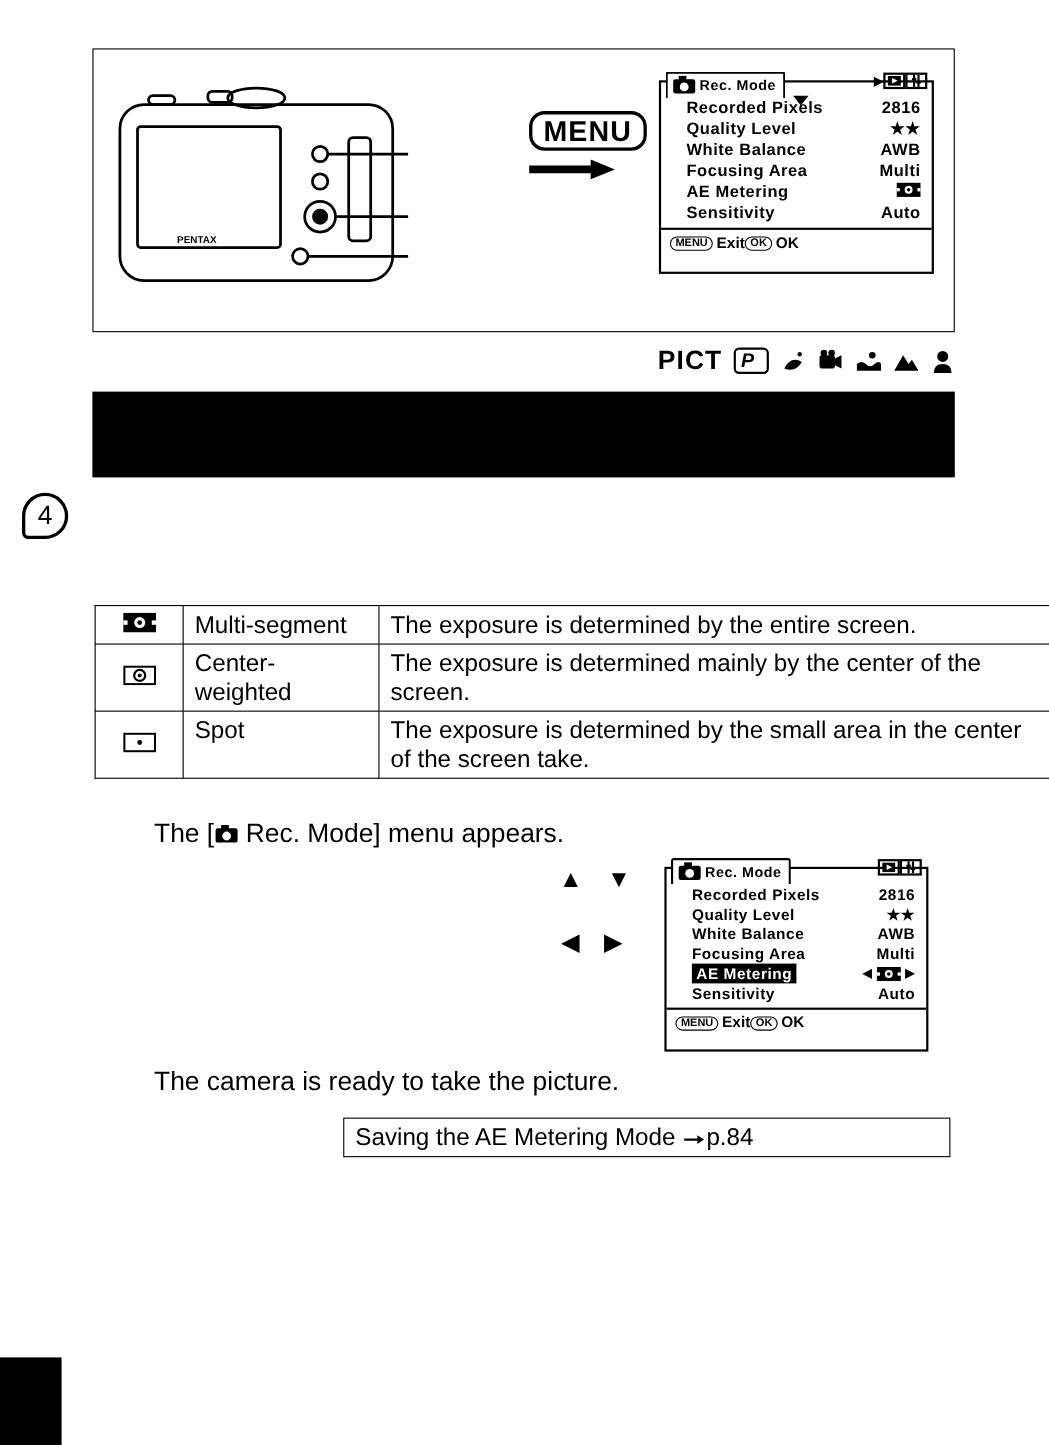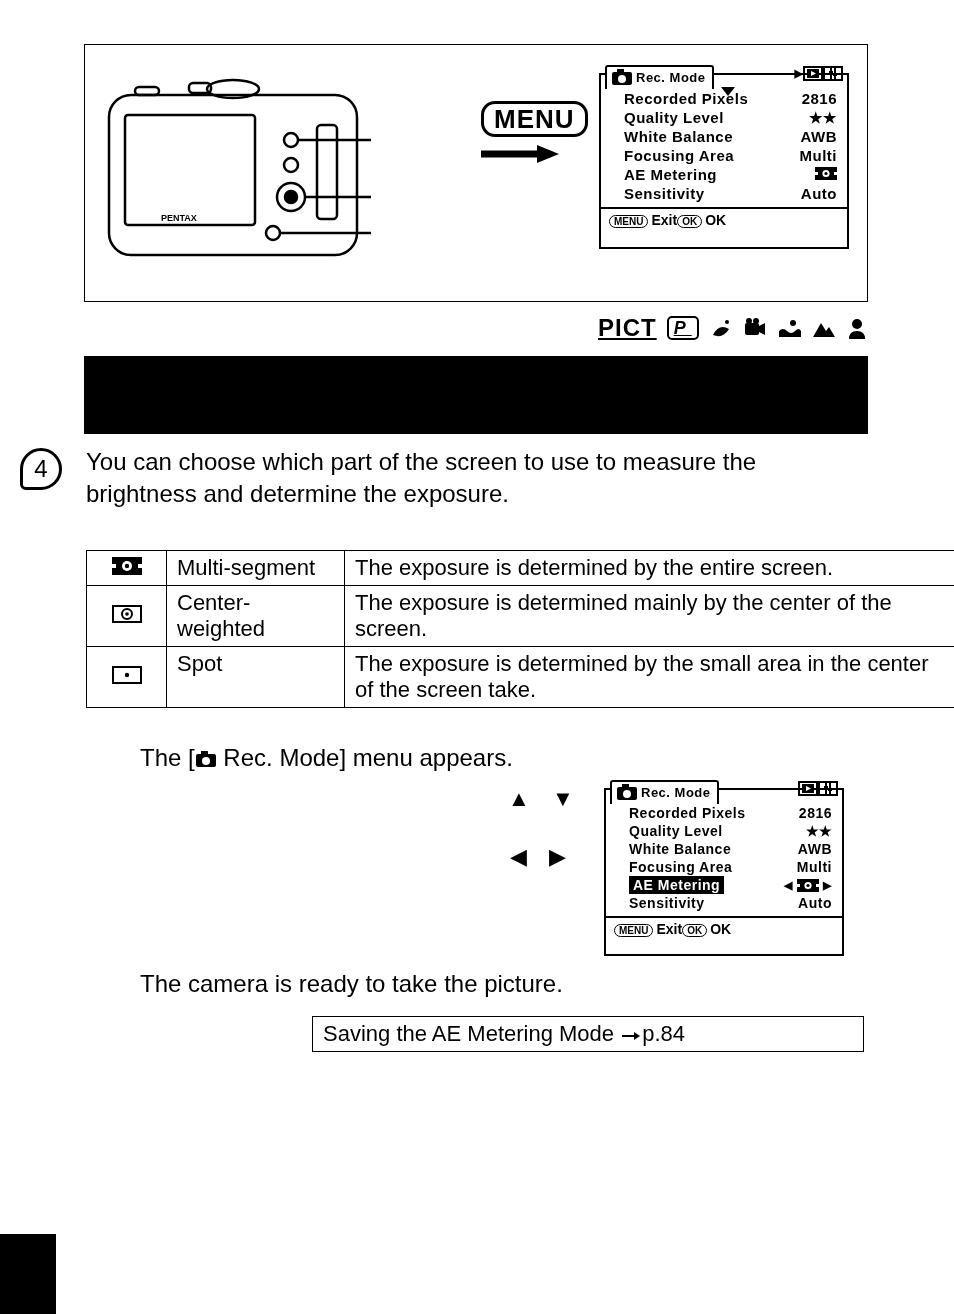--- a/index.html
+++ b/index.html
@@ -125,7 +125,7 @@
     left: 598px; top: 314px;
     font-size: 24px; font-weight: 900;
     letter-spacing: 6px;
-    display: flex; align-items: center; gap: 10px; text-decoration: underline;
+    display: flex; align-items: center; gap: 10px;
   }
   .mode-row .pict { font-family: Arial; font-weight: 900; letter-spacing: 1px; }
   .mode-p {

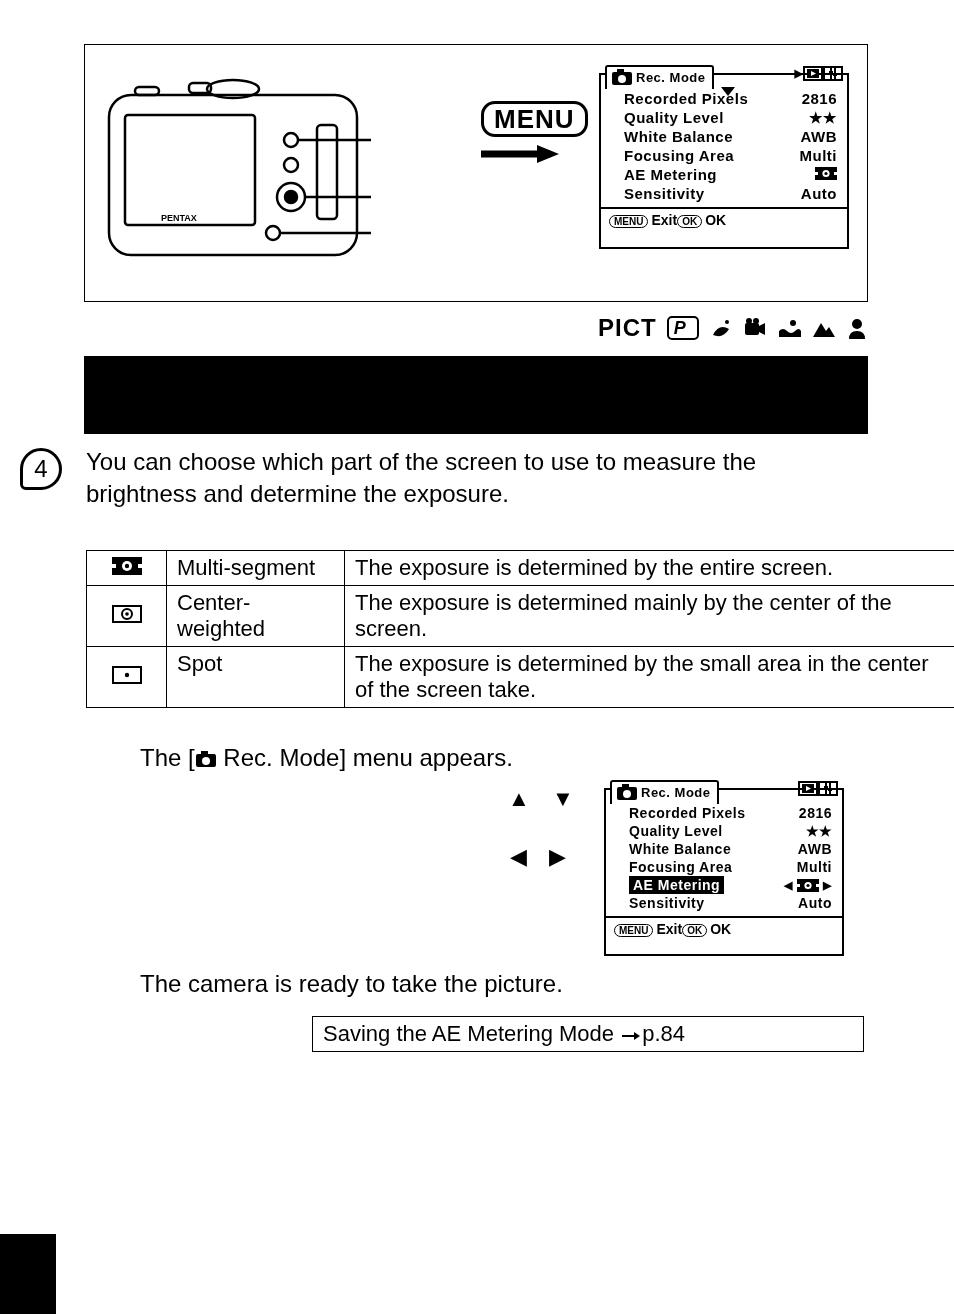--- a/index.html
+++ b/index.html
@@ -363,7 +363,6 @@
 
   <div class="chapter-badge">4</div>
 
-  <div class="intro-text">You can choose which part of the screen to use to measure the brightness and determine the exposure.</div>
 
   <table class="meter-table">
     <tbody>

